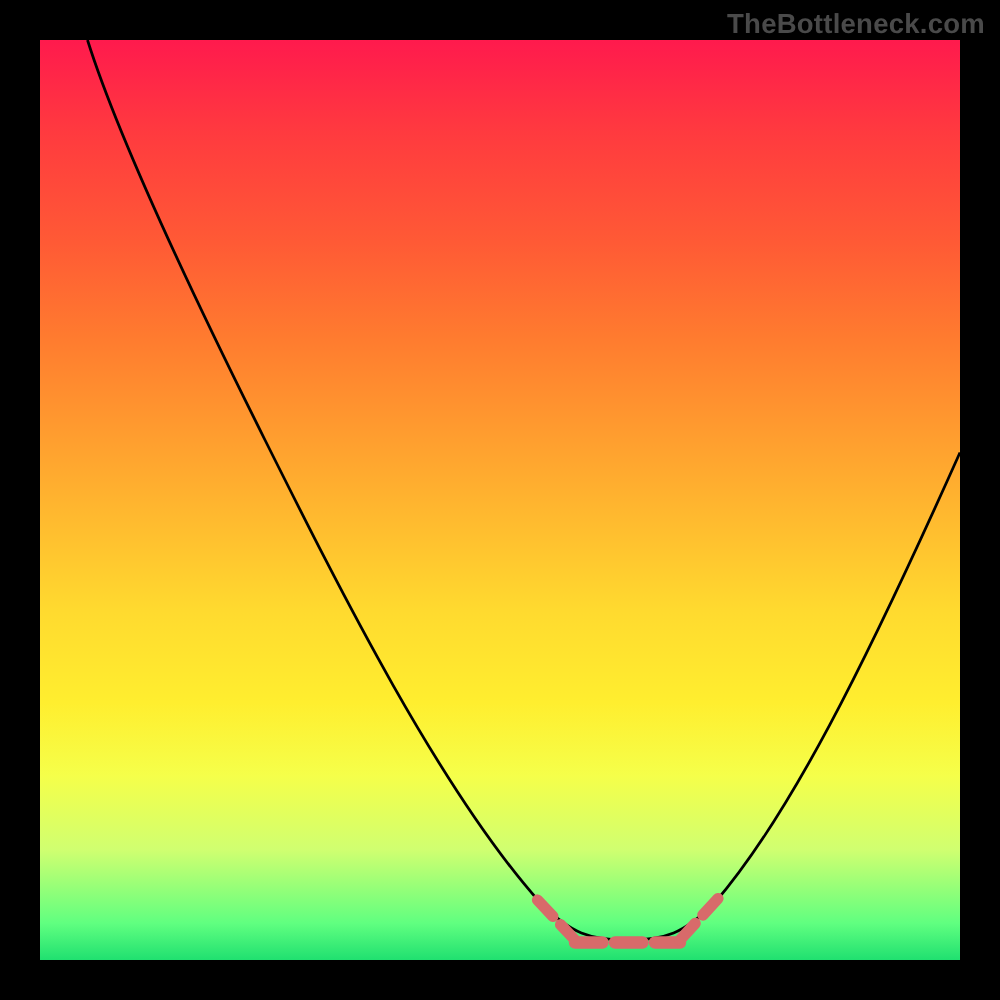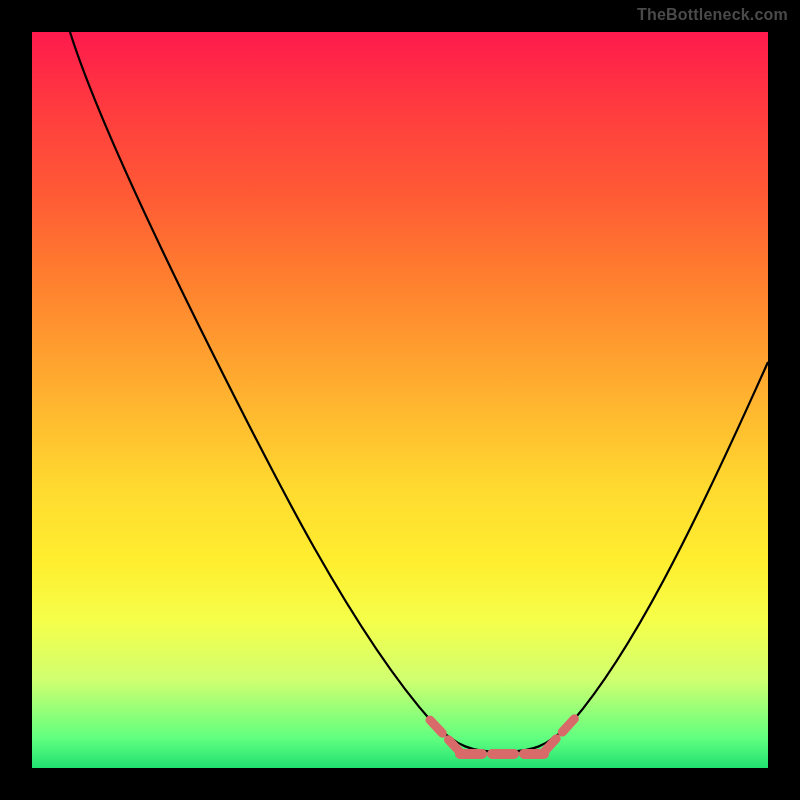--- a/index.html
+++ b/index.html
@@ -35,7 +35,7 @@
     top: 6px;
     right: 12px;
     font-family: Arial, Helvetica, sans-serif;
-    font-size: 16px;
+    font-size: 22px;
     font-weight: bold;
     color: #4a4a4a;
     letter-spacing: 0.2px;

